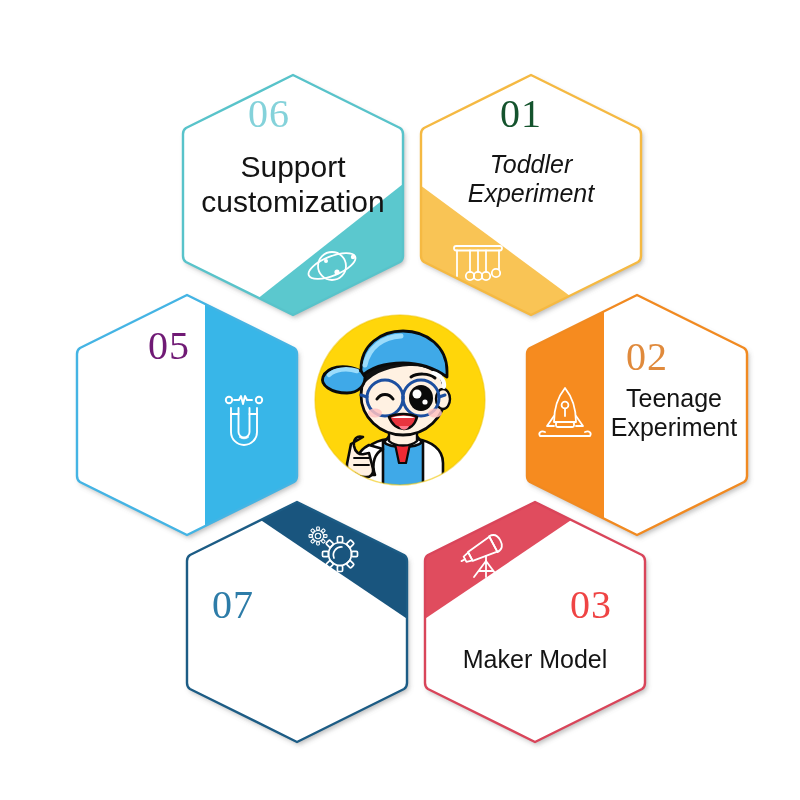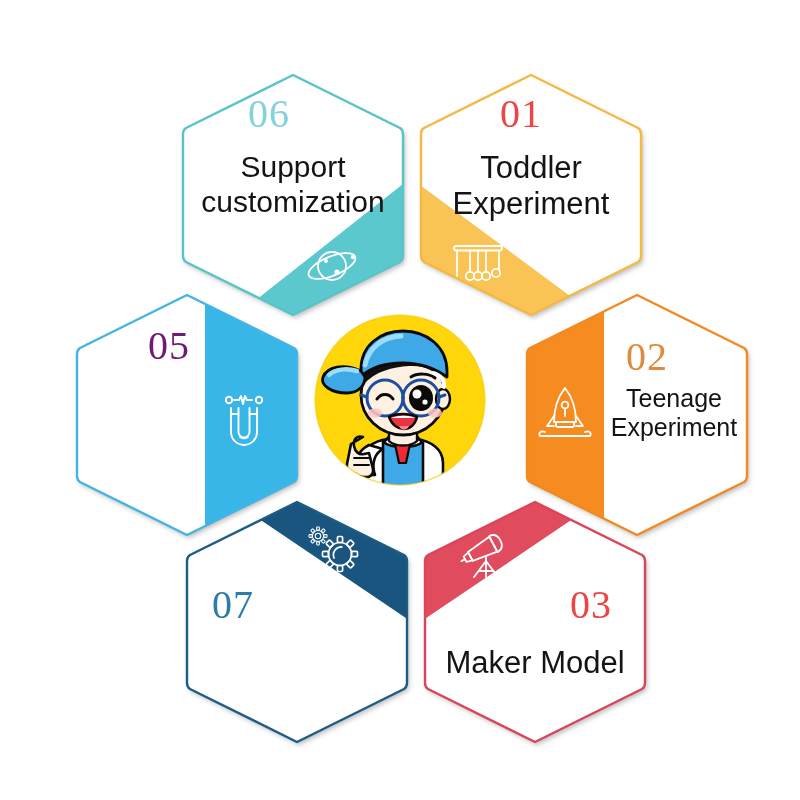--- a/index.html
+++ b/index.html
@@ -127,7 +127,7 @@
       </g>
       <path d="M115 5 L222 58 Q225 60 225 64 L225 186 Q225 190 222 192 L115 245 L8 192 Q5 190 5 186 L5 64 Q5 60 8 58 Z" fill="none" stroke="#F5B942" stroke-width="2.4" stroke-linejoin="round"></path>
     </svg>
-    <div class="hex-num" style="left:84px; top:24px; color:#ef4444;">01</div>
+    <div class="hex-num" style="left:84px; top:24px; color:#14532d;">01</div>
     <div class="hex-label" style="top:80px; font-size:31px;">Toddler
 Experiment</div>
   </div>

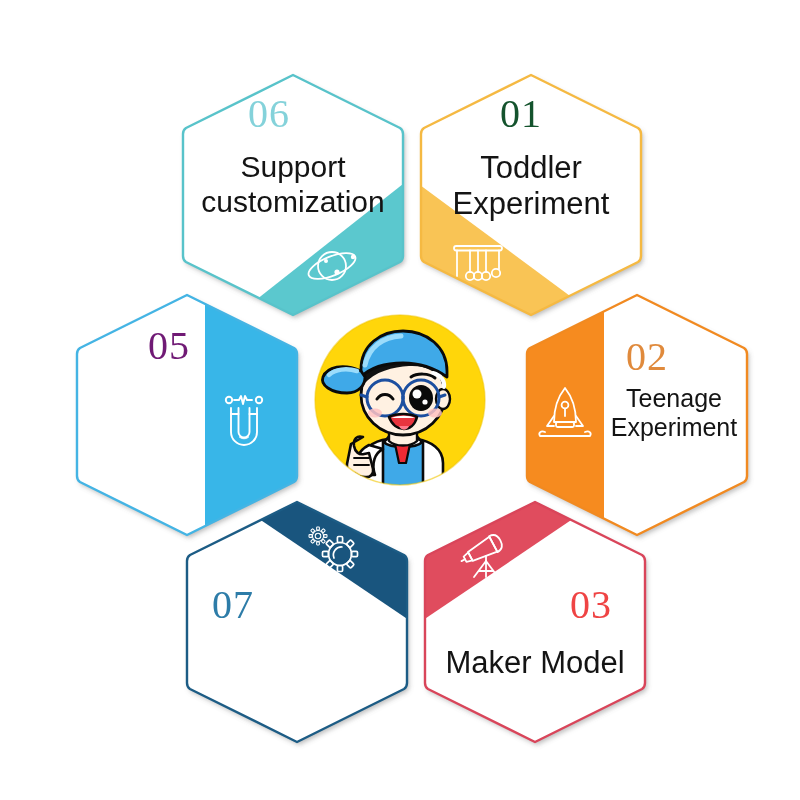--- a/index.html
+++ b/index.html
@@ -128,7 +128,7 @@
       <path d="M115 5 L222 58 Q225 60 225 64 L225 186 Q225 190 222 192 L115 245 L8 192 Q5 190 5 186 L5 64 Q5 60 8 58 Z" fill="none" stroke="#F5B942" stroke-width="2.4" stroke-linejoin="round"></path>
     </svg>
     <div class="hex-num" style="left:84px; top:24px; color:#14532d;">01</div>
-    <div class="hex-label" style="top:80px; font-size:31px;">Toddler
+    <div class="hex-label" style="top:80px; font-size:25px;font-style:italic;">Toddler
 Experiment</div>
   </div>
 

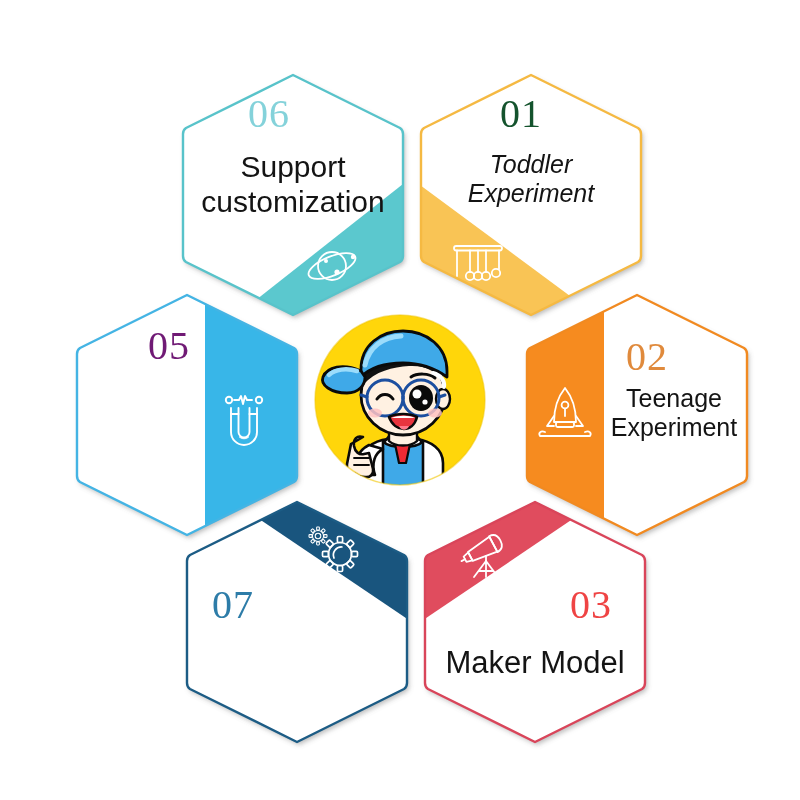--- a/index.html
+++ b/index.html
@@ -280,7 +280,7 @@
       <path d="M115 5 L222 58 Q225 60 225 64 L225 186 Q225 190 222 192 L115 245 L8 192 Q5 190 5 186 L5 64 Q5 60 8 58 Z" fill="none" stroke="#D9455A" stroke-width="2.4" stroke-linejoin="round"></path>
     </svg>
     <div class="hex-num" style="left:150px; top:88px; color:#ef4444;">03</div>
-    <div class="hex-label" style="top:148px; font-size:31px;">Maker Model</div>
+    <div class="hex-label" style="top:148px; font-size:25px;">Maker Model</div>
   </div>
 
   <div class="center-badge">

